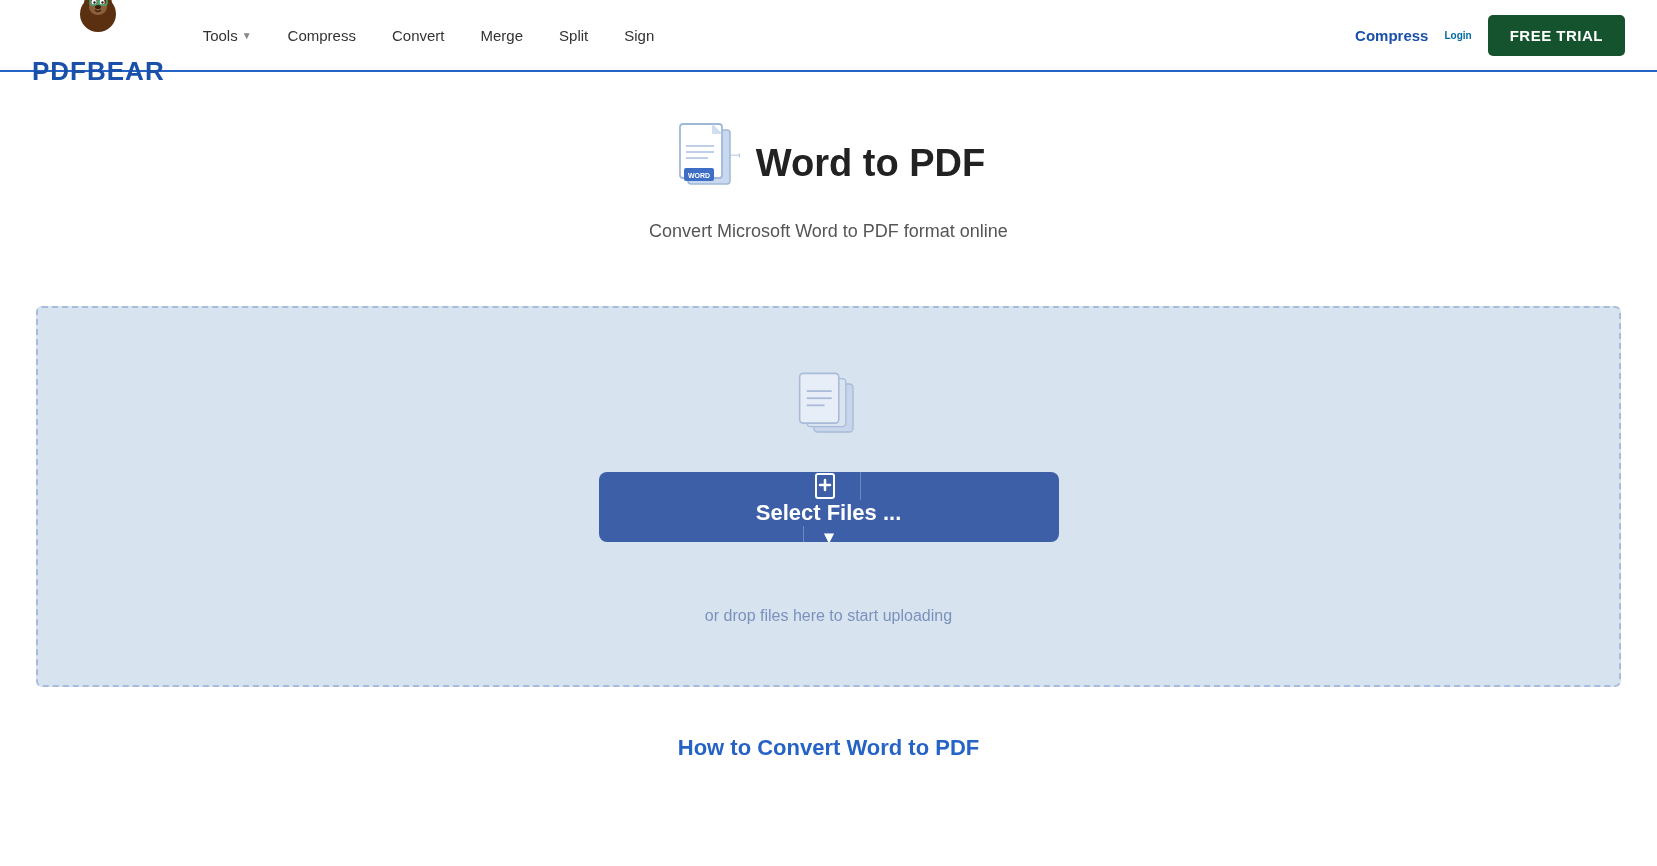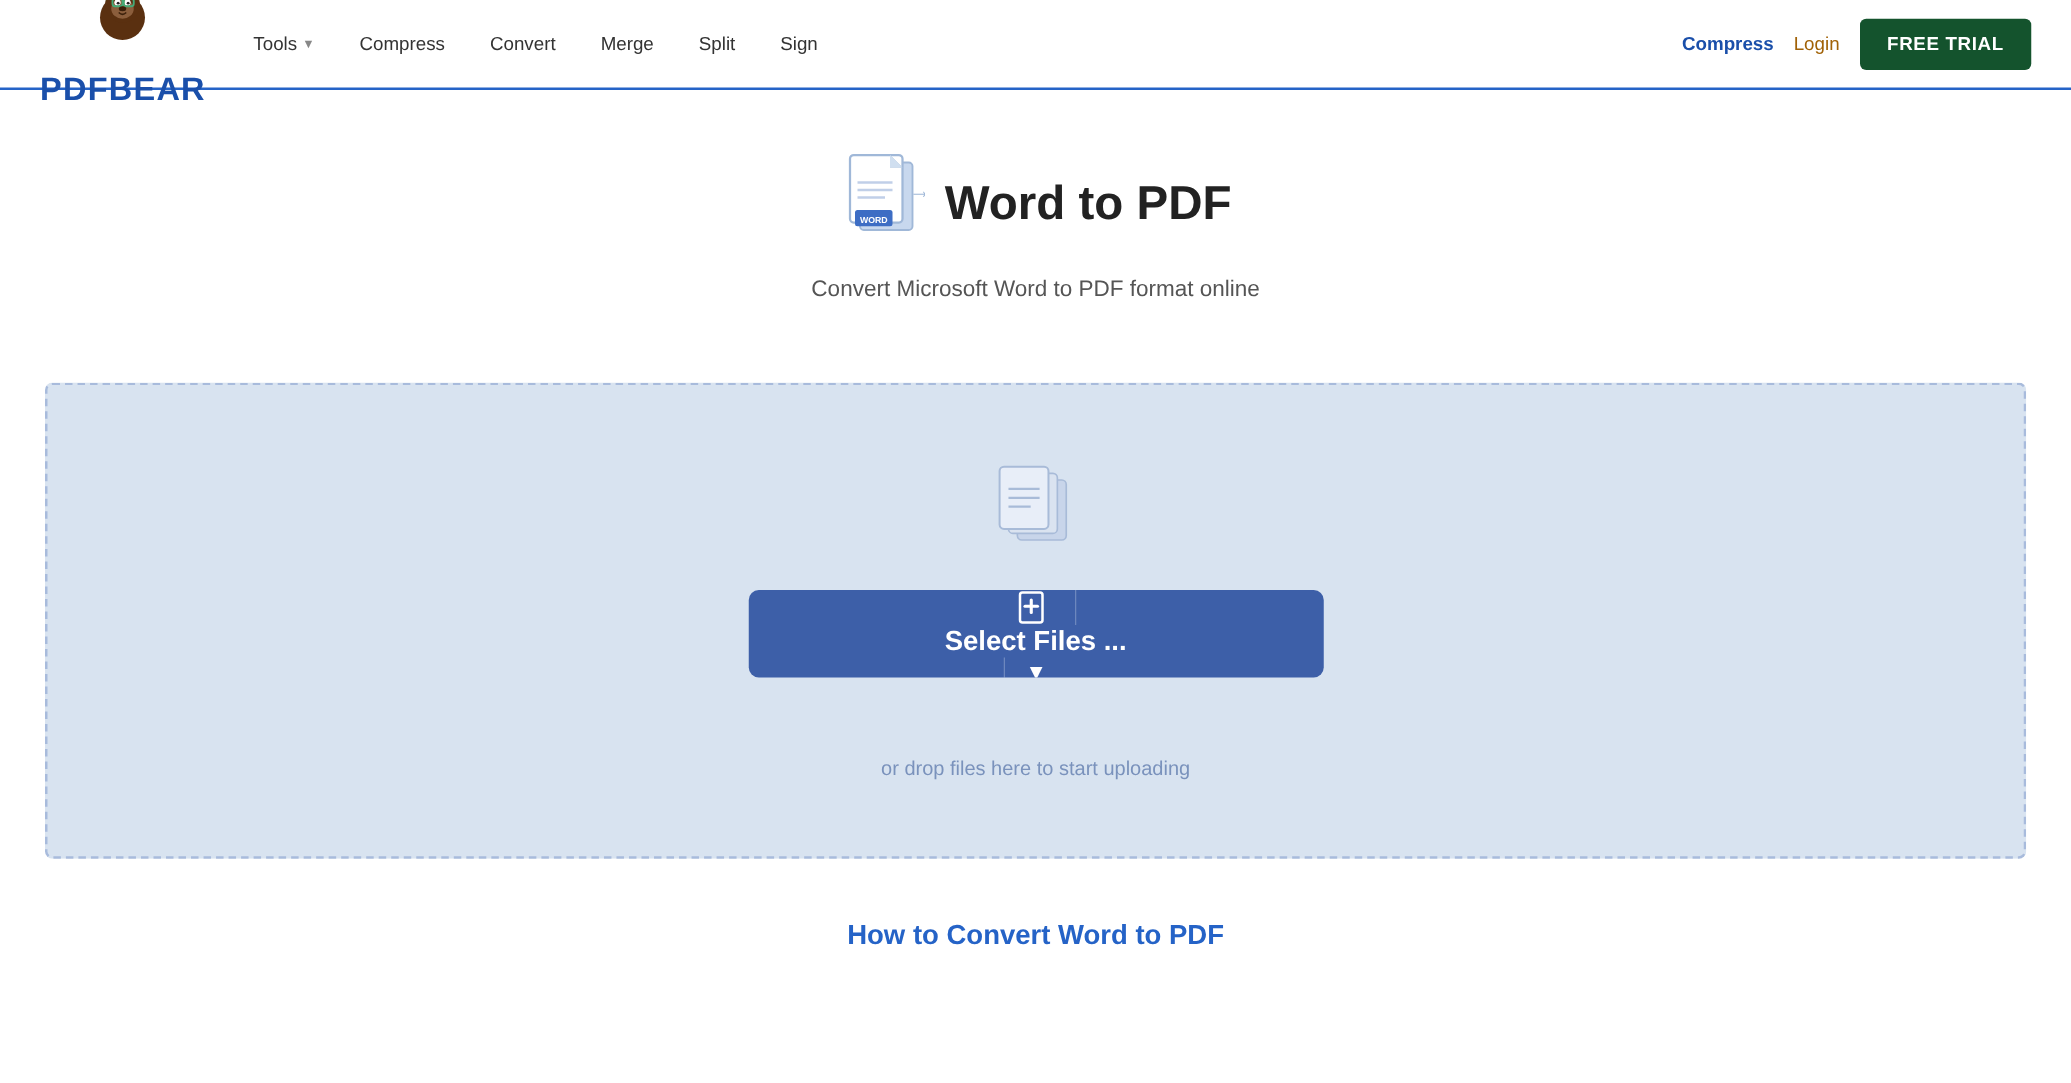--- a/index.html
+++ b/index.html
@@ -62,10 +62,11 @@
       text-decoration: none;
     }
     .nav-login {
-      font-size: 15px;
-      color: #a16207;
+      font-size: 10px;
+      color: #0369a1;
       cursor: pointer;
       text-decoration: none;
+      font-weight: bold;
     }
     .btn-free-trial {
       background: #14532d;

